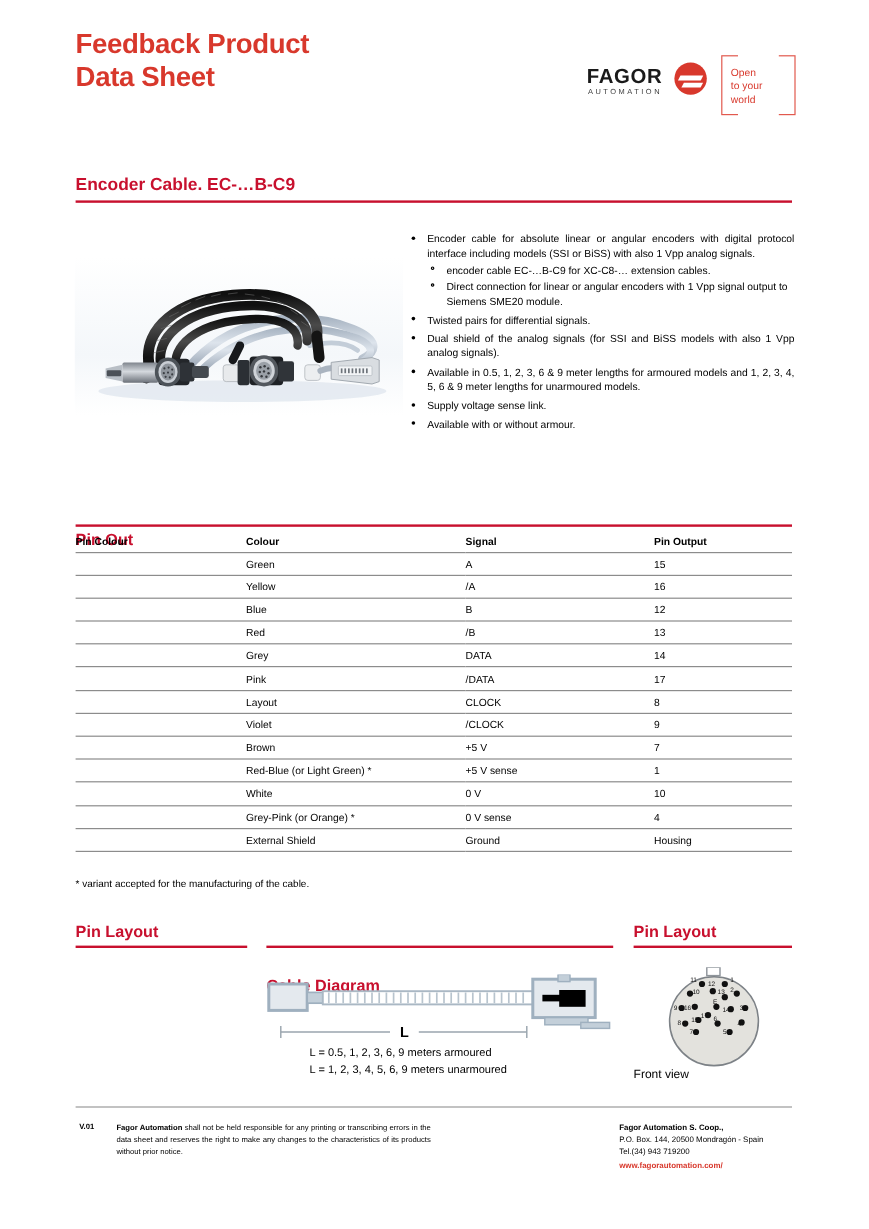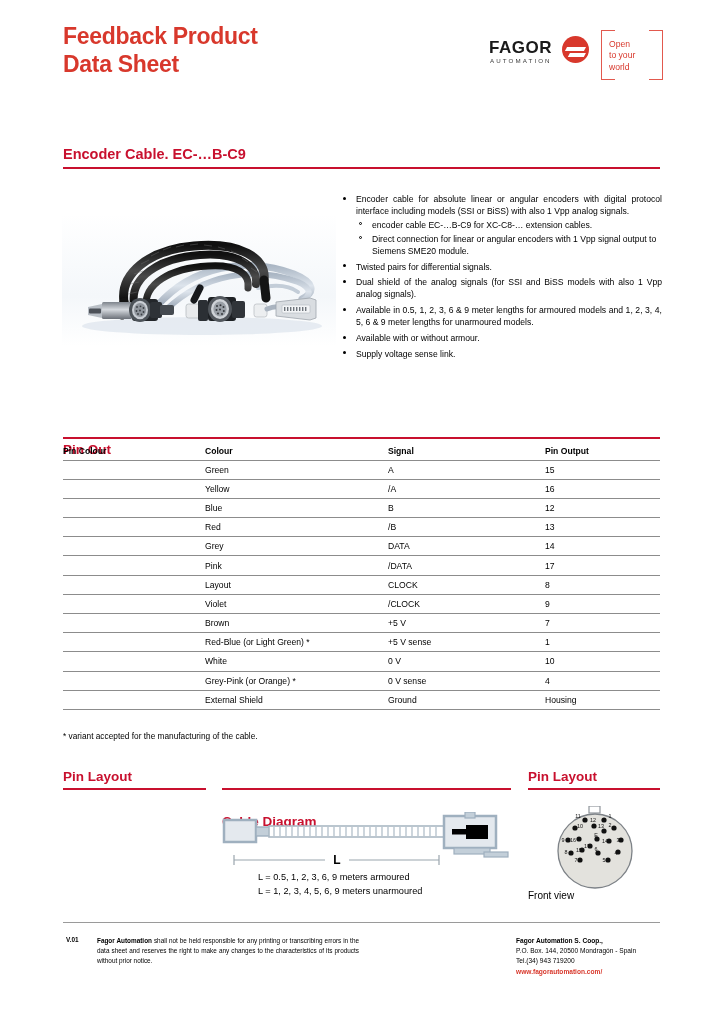--- a/index.html
+++ b/index.html
@@ -34,7 +34,7 @@
   }
   .logo-block {
     position: absolute;
-    left: 489px; top: 30px;
+    left: 489px; top: 46px;
     width: 175px; height: 52px;
   }
   .logo-fagor {

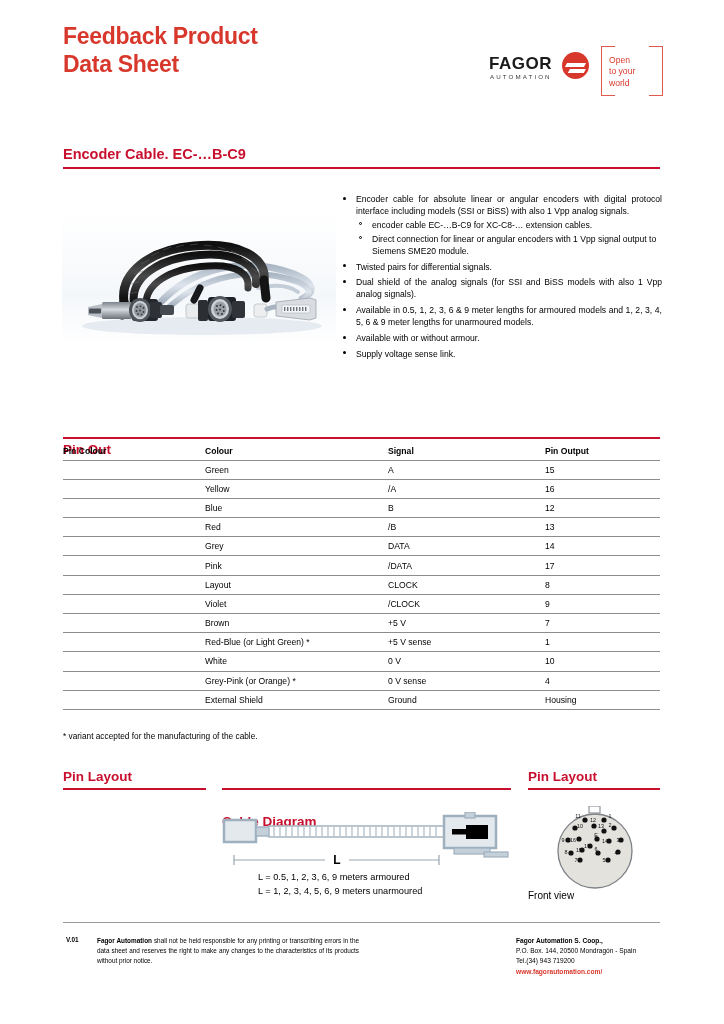--- a/index.html
+++ b/index.html
@@ -445,11 +445,11 @@
       </li>
       <li class="lvl1">
         <span class="bullet"></span>
-        <span>Available with or without armour.</span>
+        <span>Supply voltage sense link.</span>
       </li>
       <li class="lvl1">
         <span class="bullet"></span>
-        <span>Supply voltage sense link.</span>
+        <span>Available with or without armour.</span>
       </li>
     </ul>
   </div>

